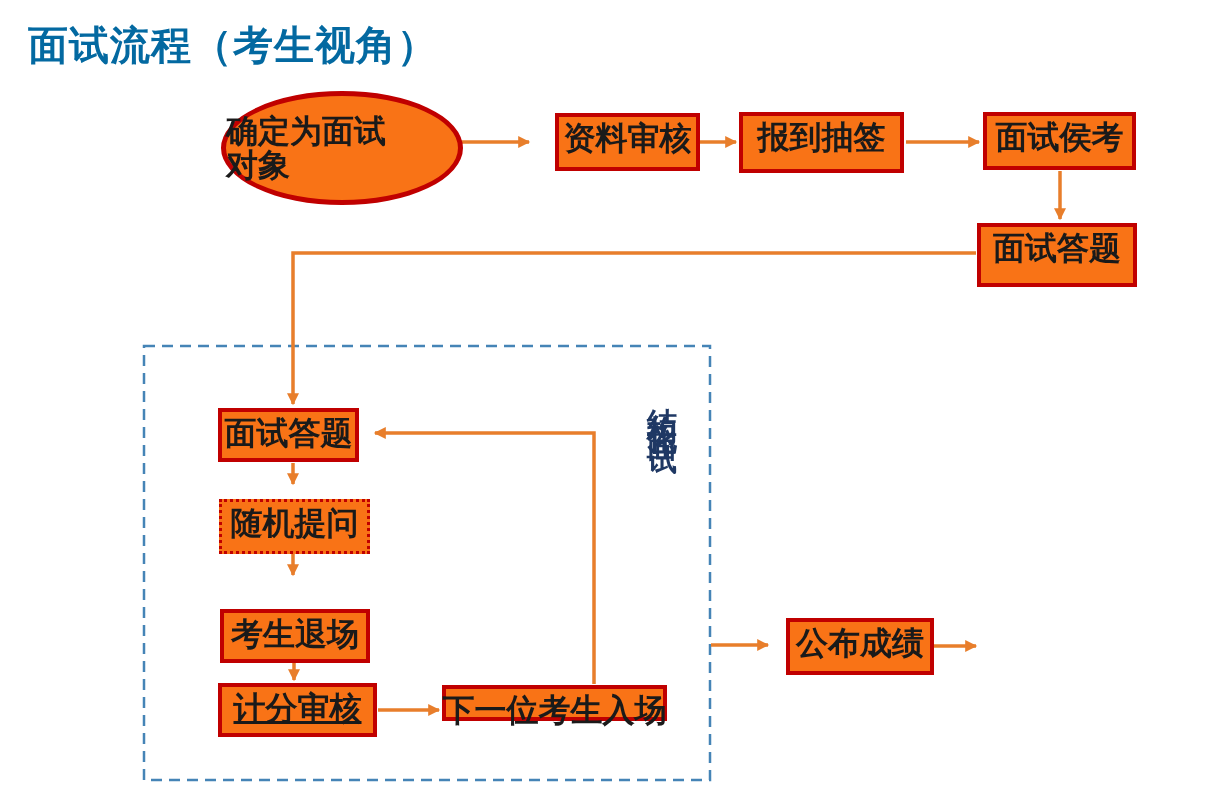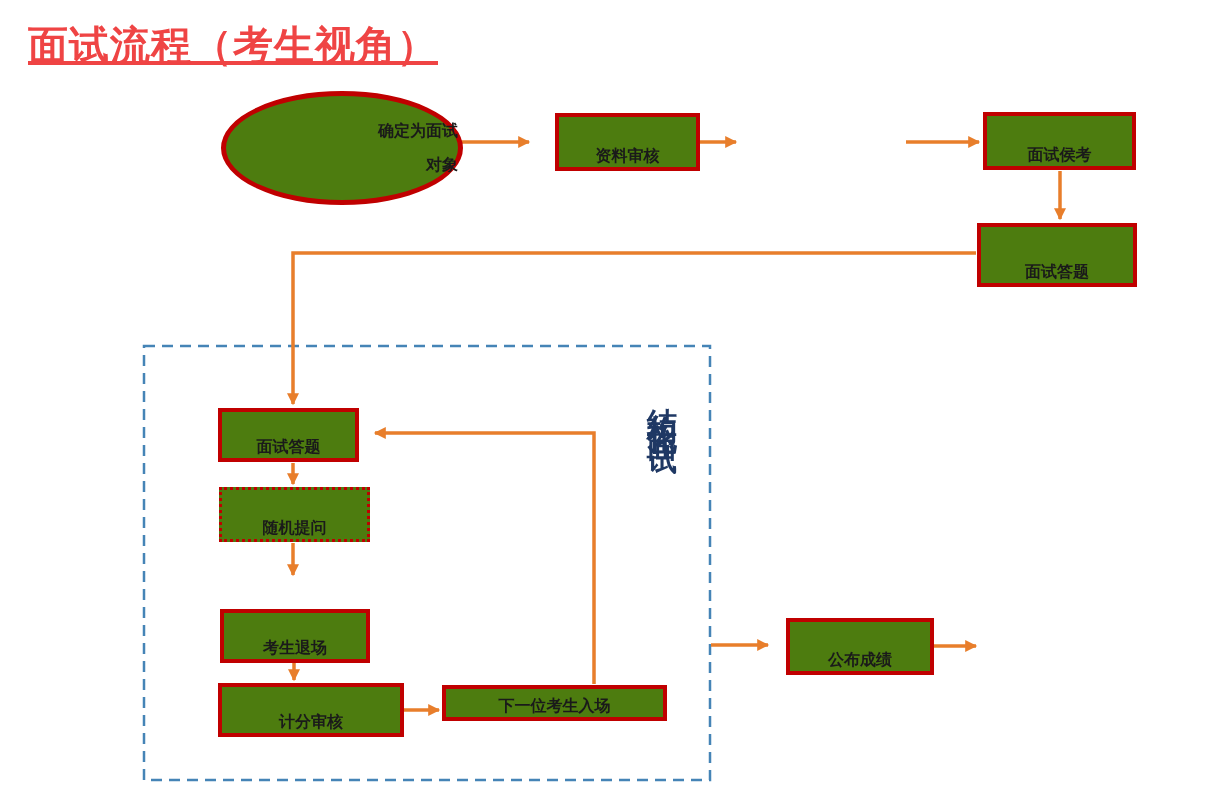--- a/index.html
+++ b/index.html
@@ -20,8 +20,8 @@
   }
   .title{
     position:absolute;left:28px;top:18px;
-    font-size:40px;font-weight:800;color:#ef4444;
-    letter-spacing:1px;white-space:nowrap;text-decoration:underline;
+    font-size:40px;font-weight:800;color:#0369a1;
+    letter-spacing:1px;white-space:nowrap;
   }
   .connectors{
     position:absolute;left:0;top:0;width:1232px;height:800px;

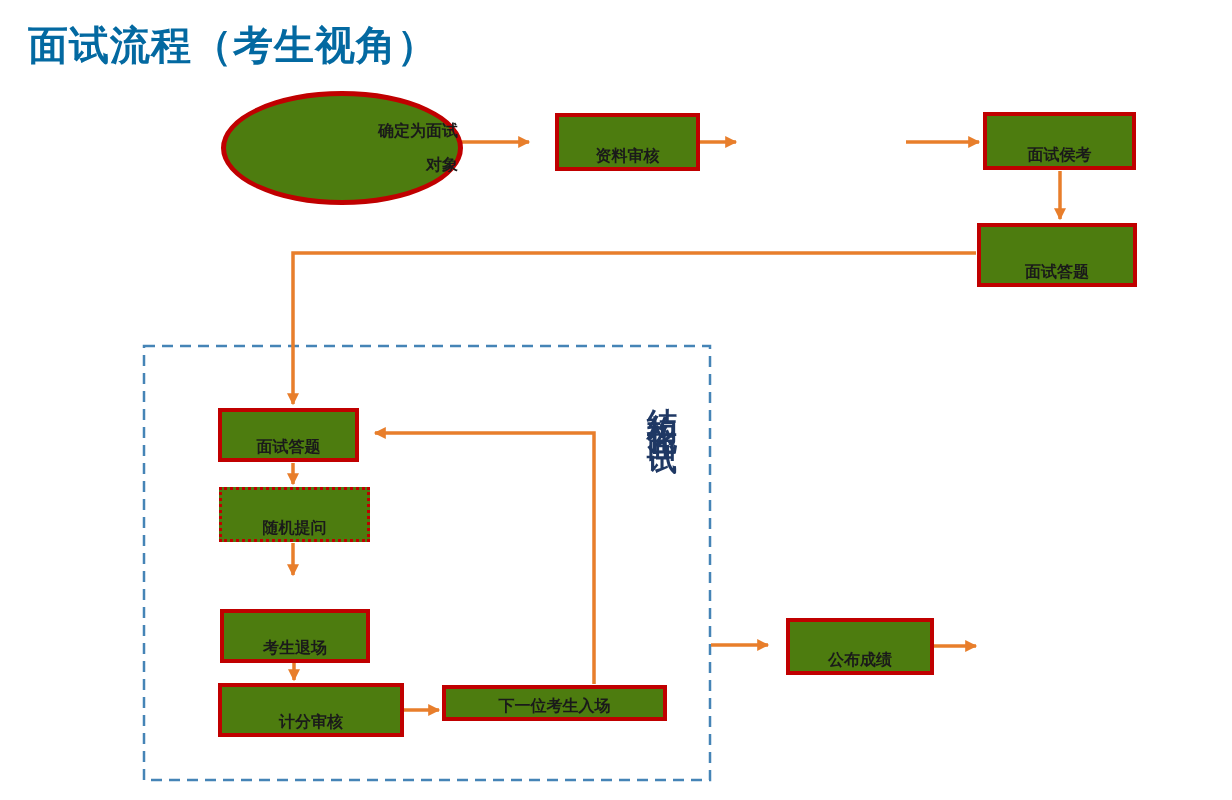--- a/index.html
+++ b/index.html
@@ -41,9 +41,9 @@
   }
   .node{
     position:absolute;
-    display:flex;align-items:flex-end;justify-content:center;
-    background:#4d7c0f;color:var(--text);
-    font-size:16px;font-weight:600;
+    display:flex;align-items:flex-start;justify-content:center;
+    background:#f97316;color:var(--text);
+    font-size:32px;font-weight:600;
     text-align:center;white-space:nowrap;
     box-sizing:border-box;
   }

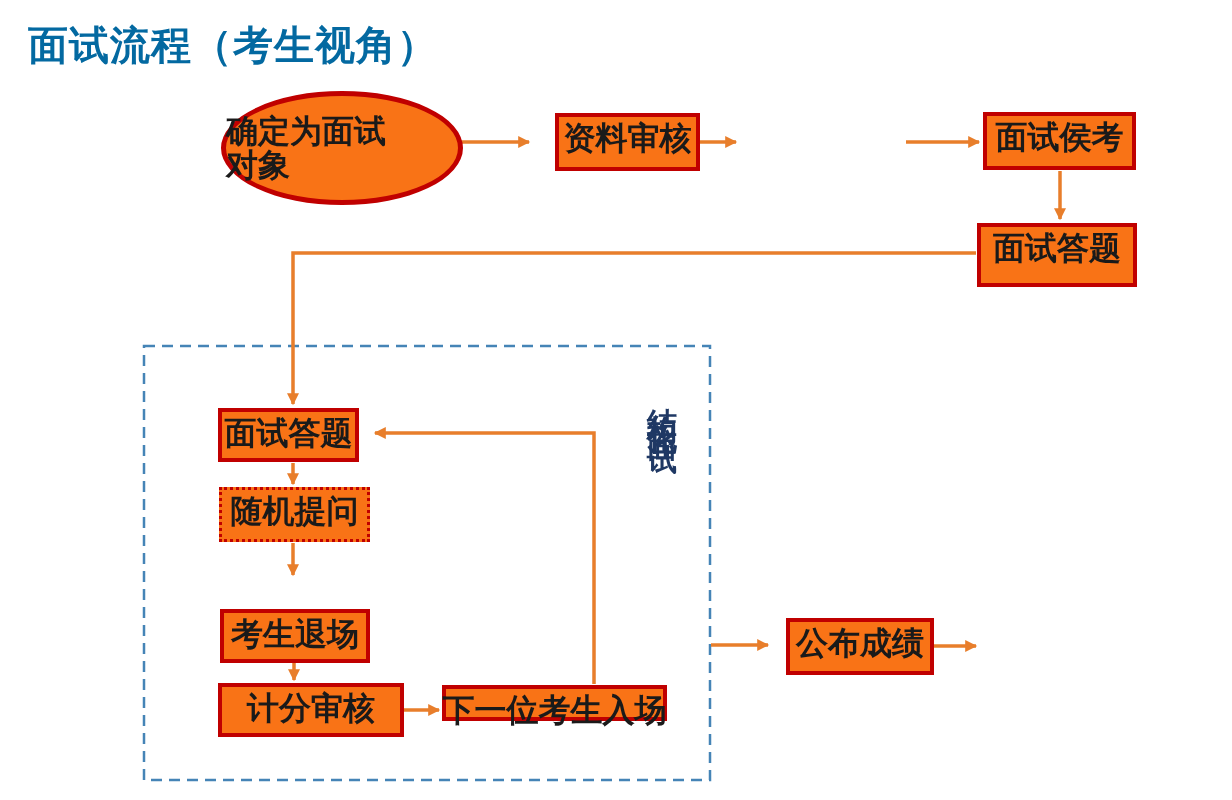--- a/index.html
+++ b/index.html
@@ -115,6 +115,9 @@
     <span>资料审核</span>
   </div>
 
+  <div class="node box" style="left:739px;top:112px;width:165px;height:61px;">
+    <span>报到抽签</span>
+  </div>
 
   <div class="node box" style="left:983px;top:112px;width:153px;height:58px;">
     <span>面试侯考</span>

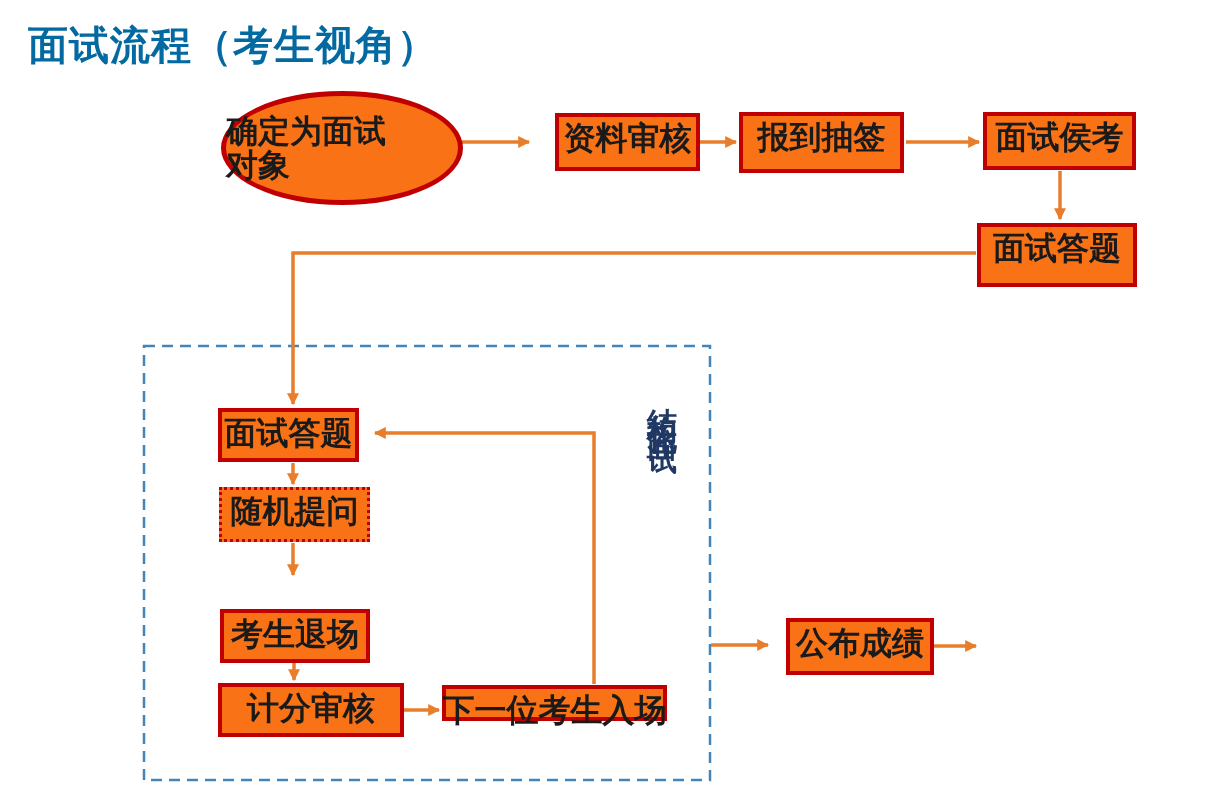--- a/index.html
+++ b/index.html
@@ -131,7 +131,7 @@
     <span>面试答题</span>
   </div>
 
-  <div class="node box-dotted" style="left:219px;top:487px;width:151px;height:55px;">
+  <div class="node box-dotted" style="left:219px;top:499px;width:151px;height:55px;">
     <span>随机提问</span>
   </div>
 

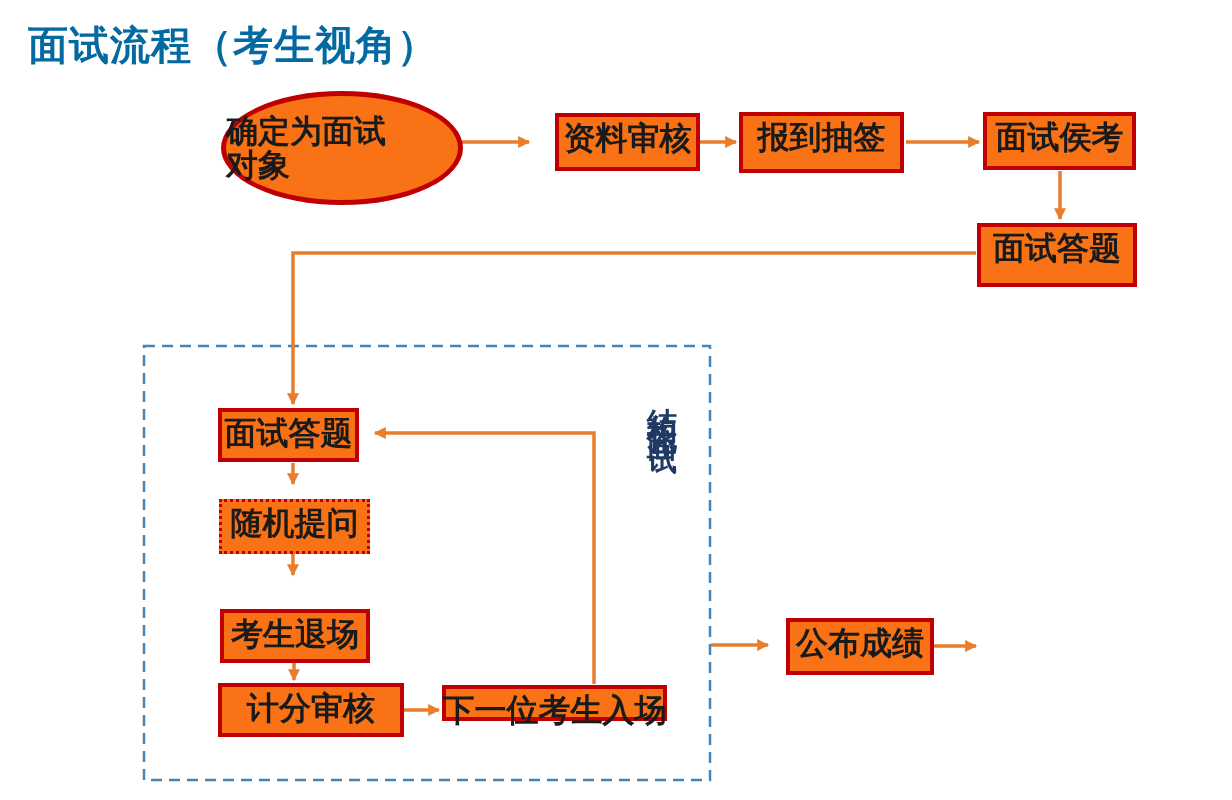--- a/index.html
+++ b/index.html
@@ -139,7 +139,7 @@
     <span>考生退场</span>
   </div>
 
-  <div class="node box" style="left:218px;top:683px;width:186px;height:54px;">
+  <div class="node box" style="left:218px;top:683px;width:159px;height:54px;text-decoration:underline;">
     <span>计分审核</span>
   </div>
 

